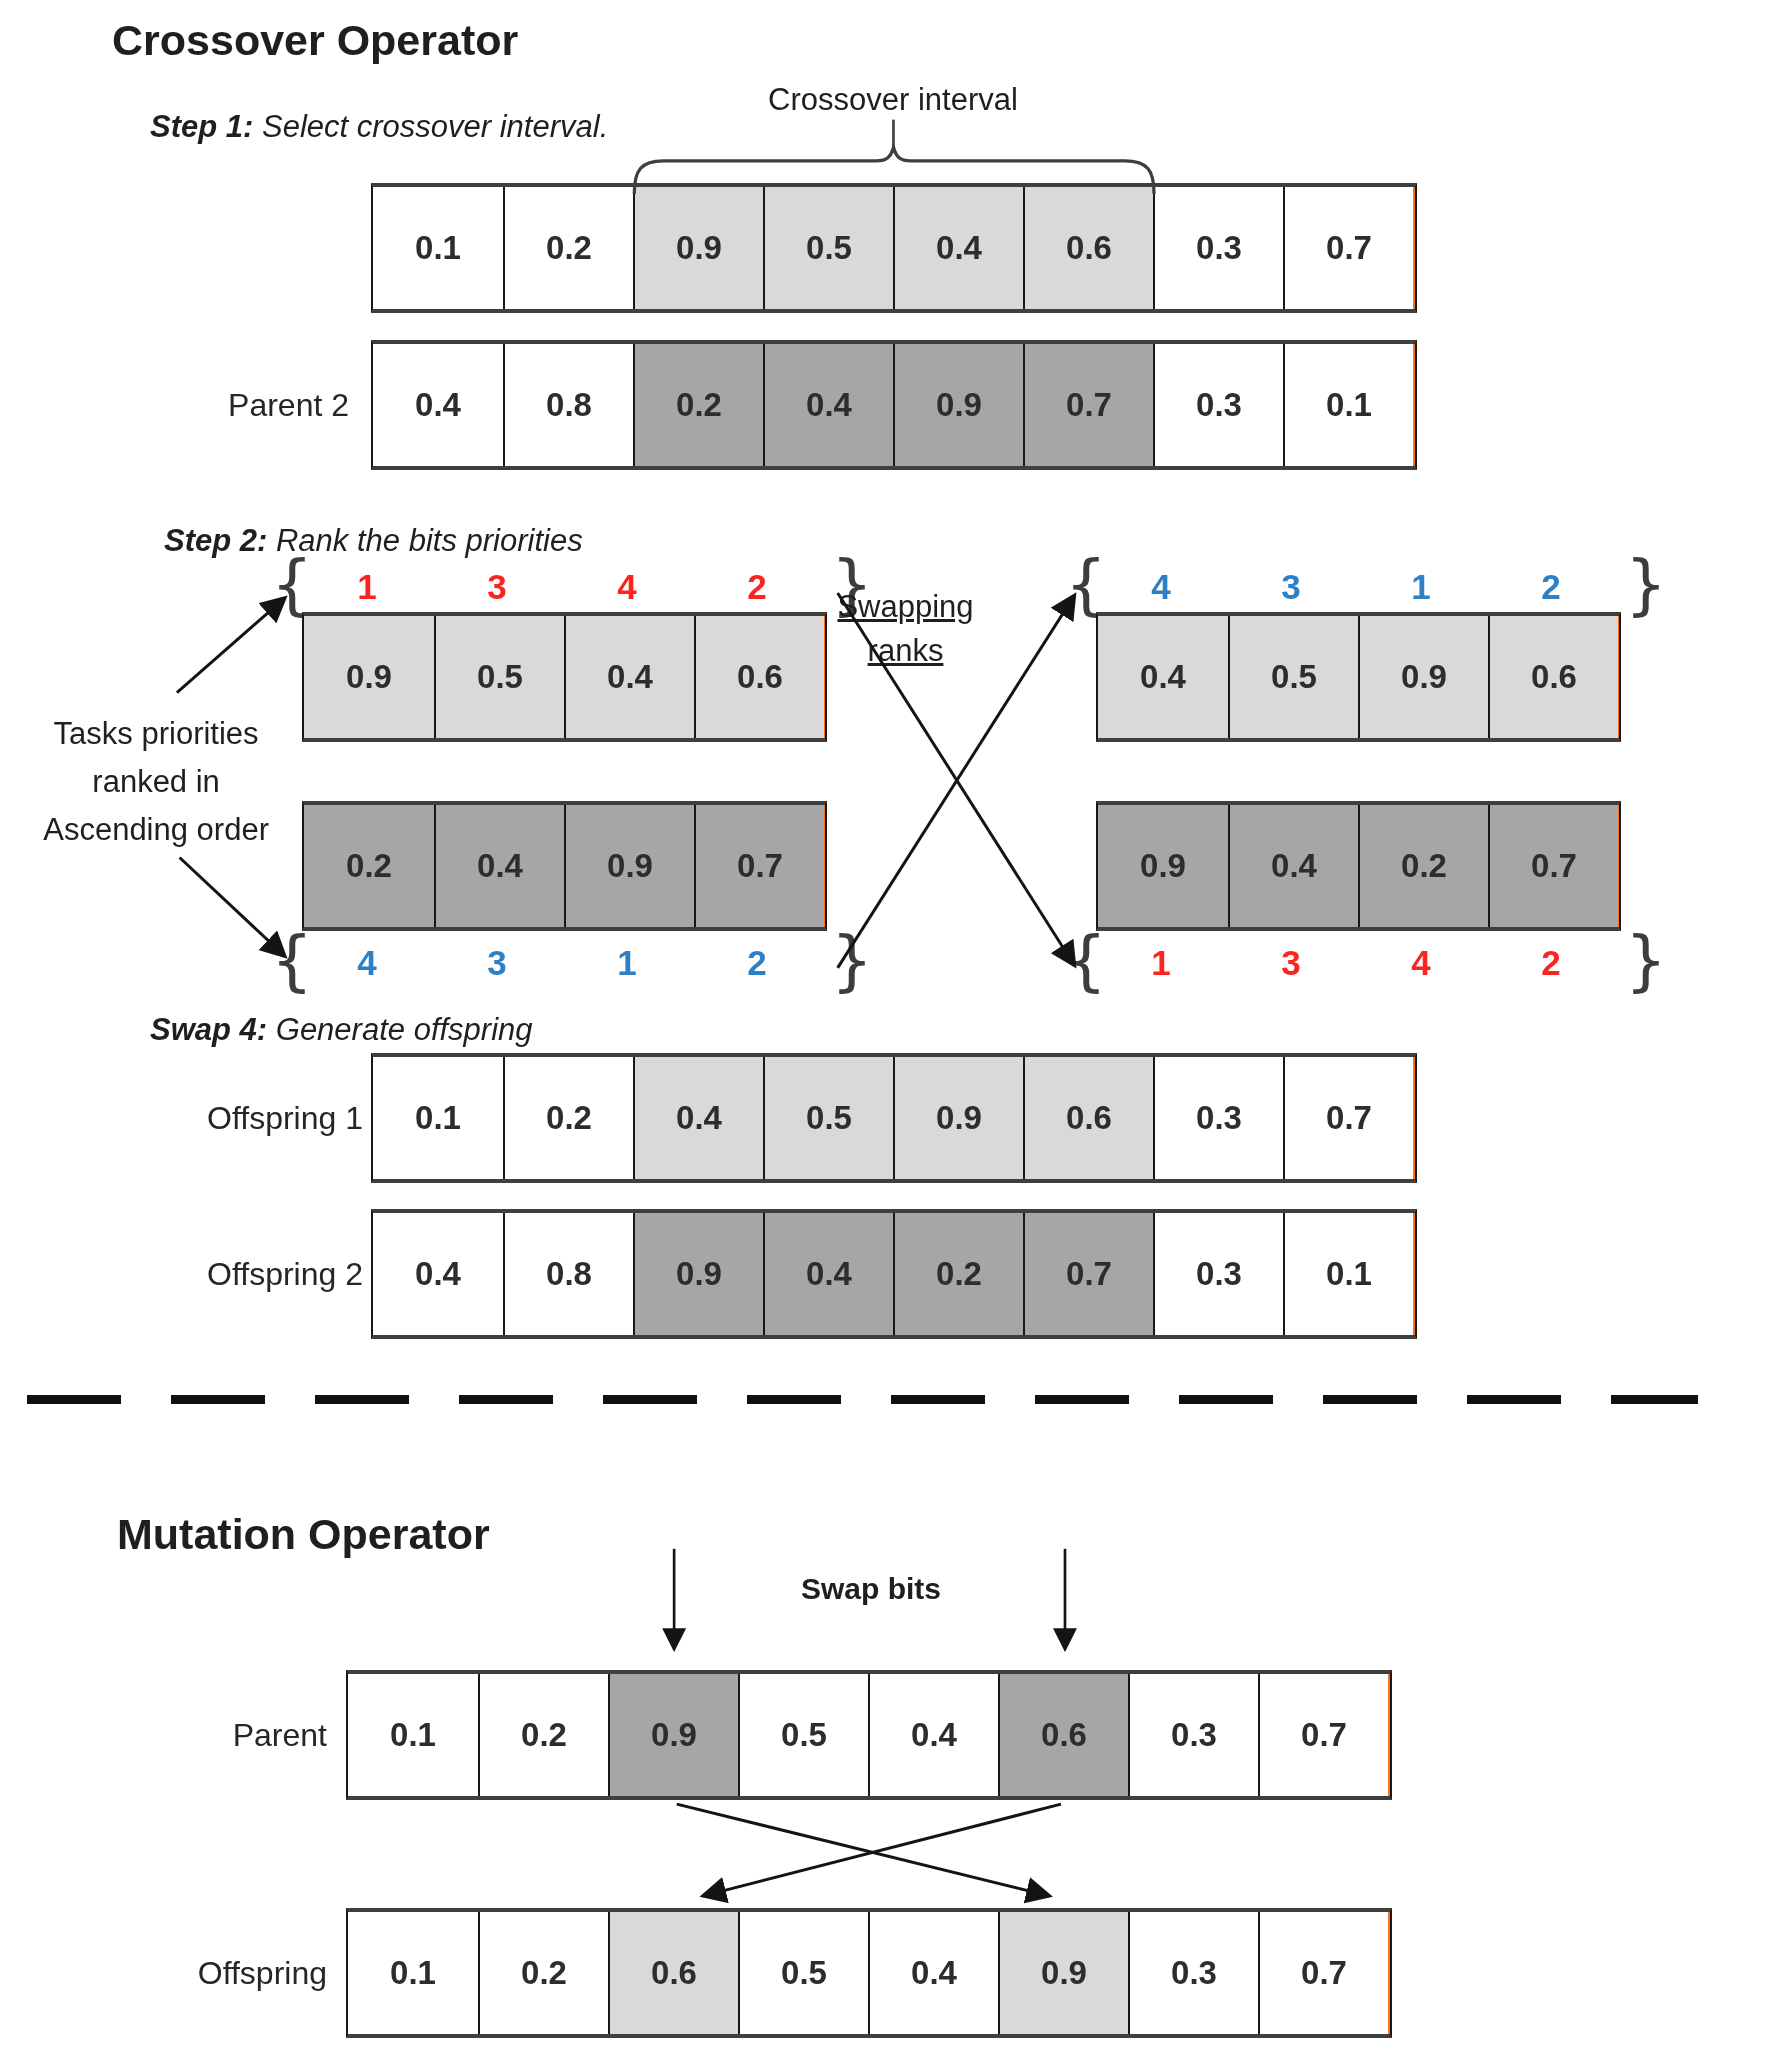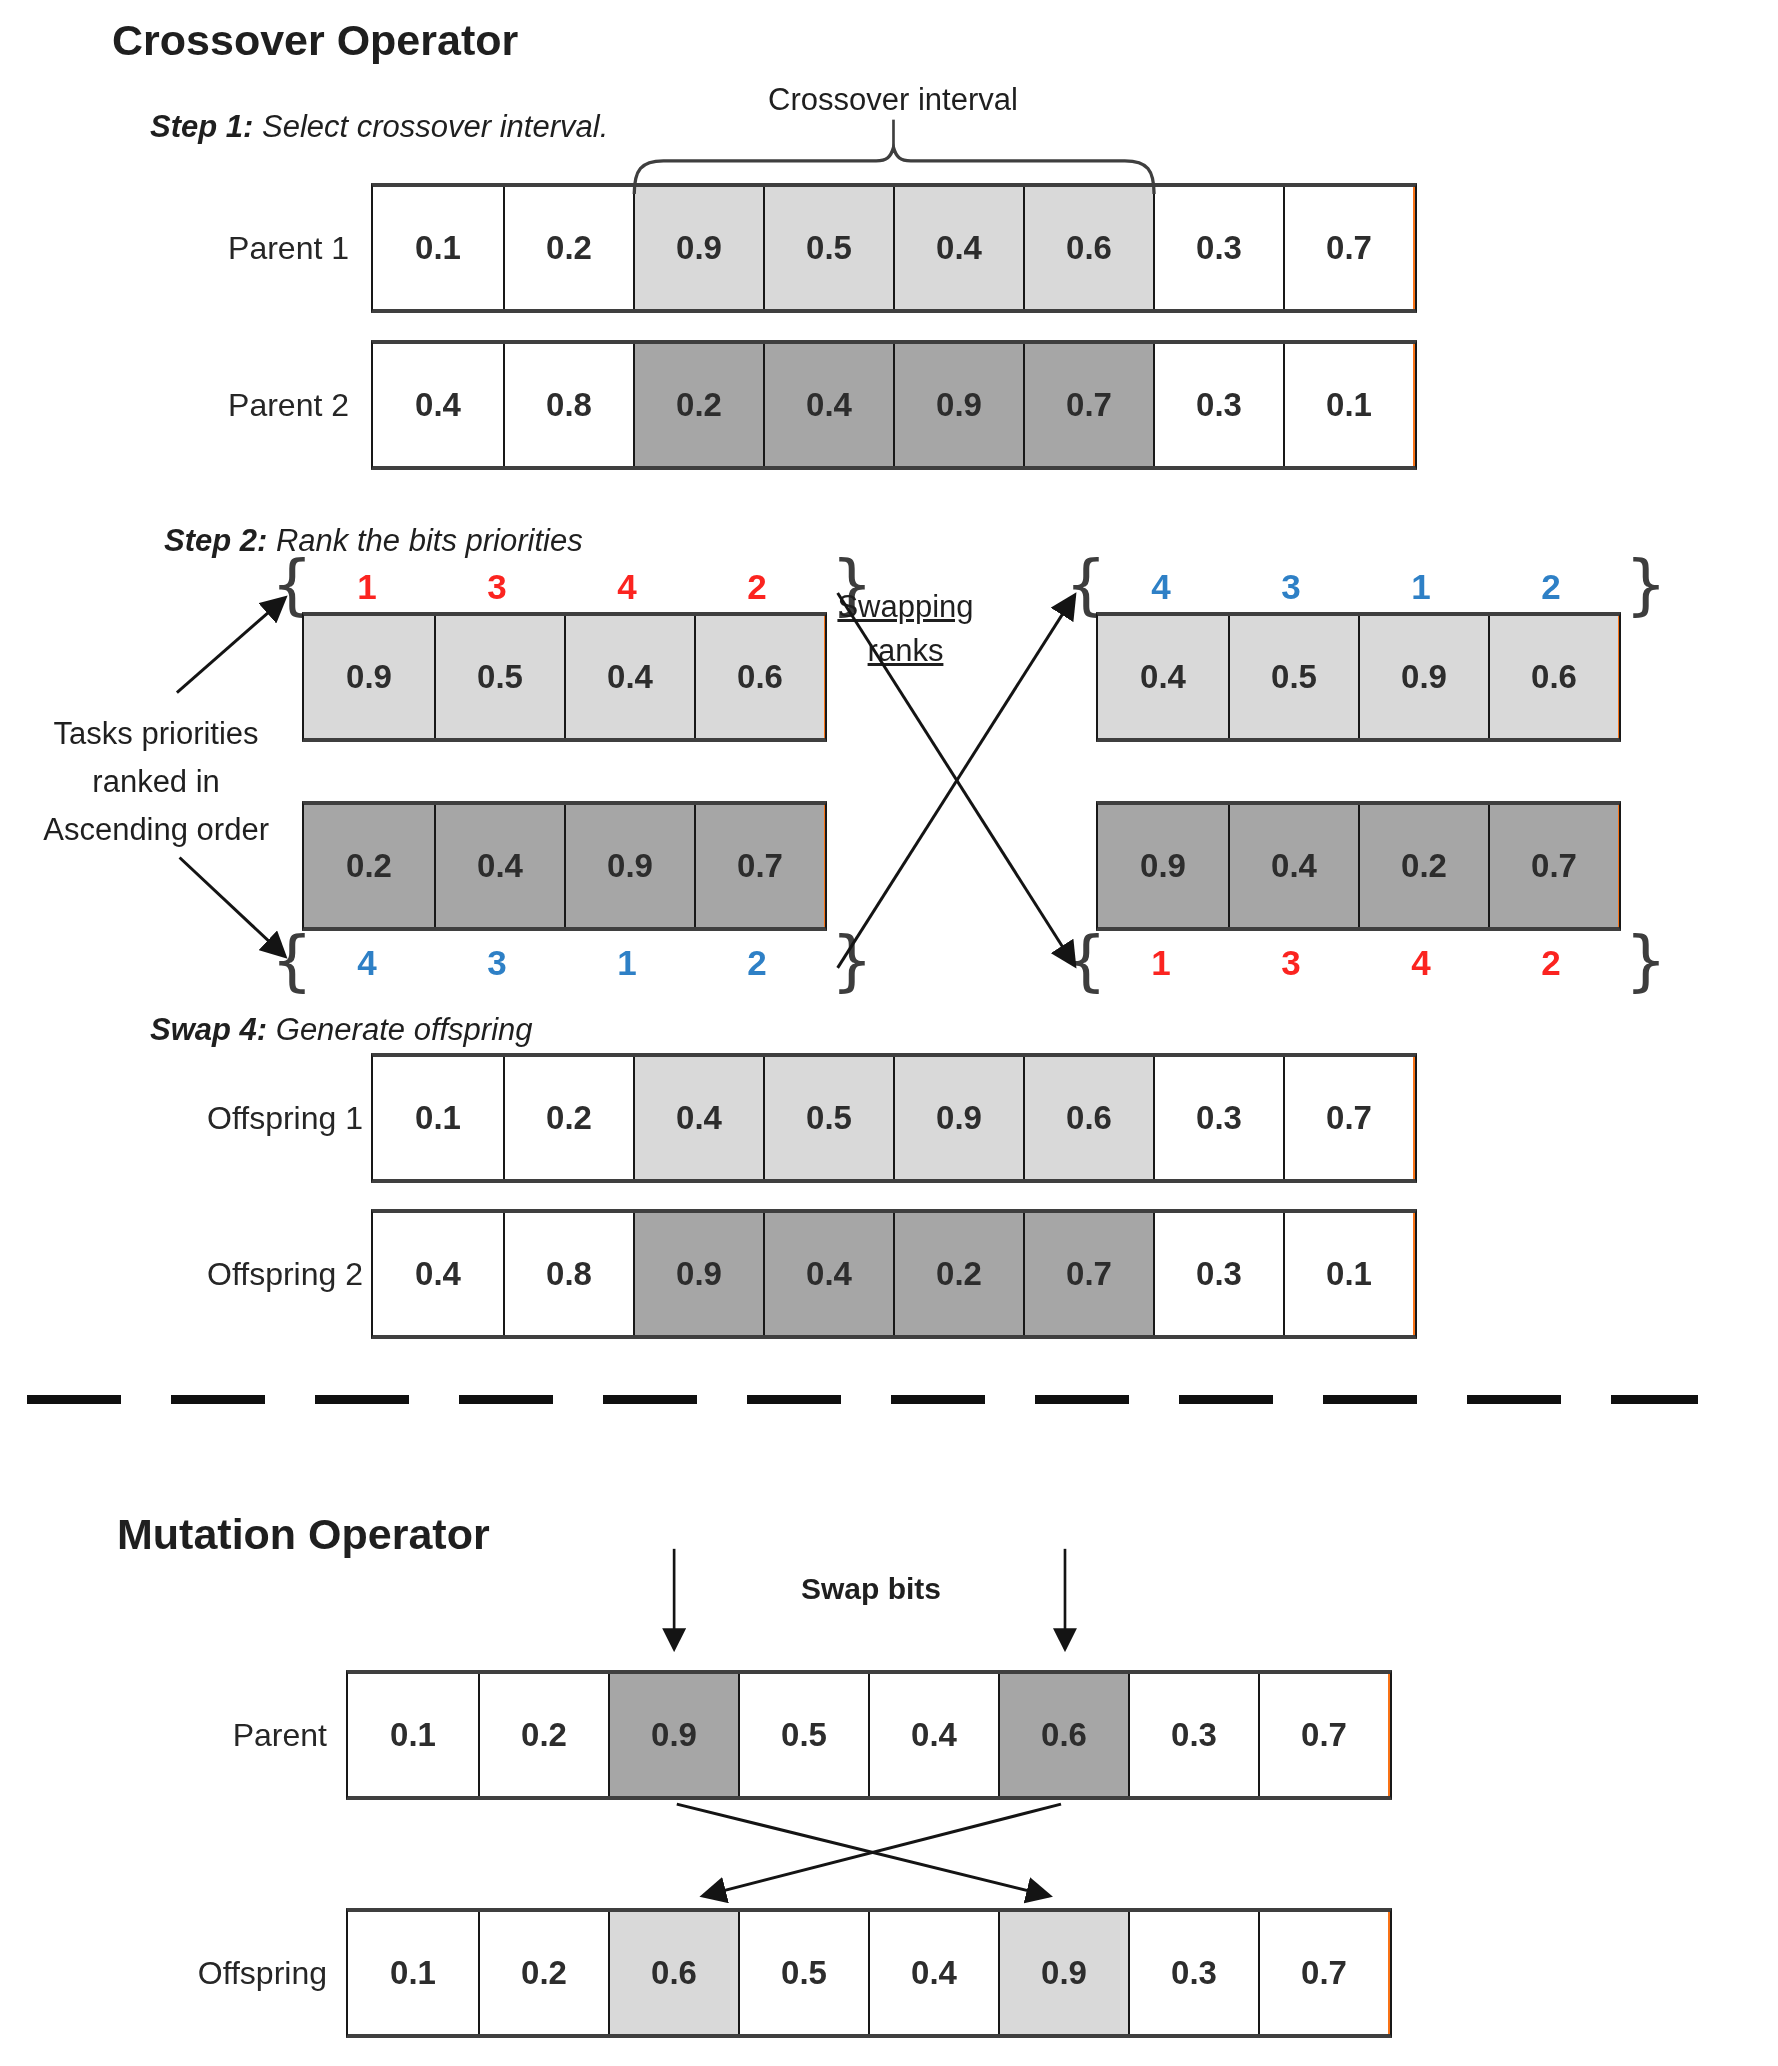--- a/index.html
+++ b/index.html
@@ -61,7 +61,6 @@
 
   <div class="abs annot" style="left:893px; top:82px; transform:translateX(-50%);">Crossover interval</div>
 
-  <div class="row-label" style="left:136px; top:183px; width:213px; height:130px;">Parent 1</div>
   <div class="chrom-row" style="left:371px; top:183px; width:1046px; height:130px;">
       <div class="cell">0.1</div>
       <div class="cell">0.2</div>

